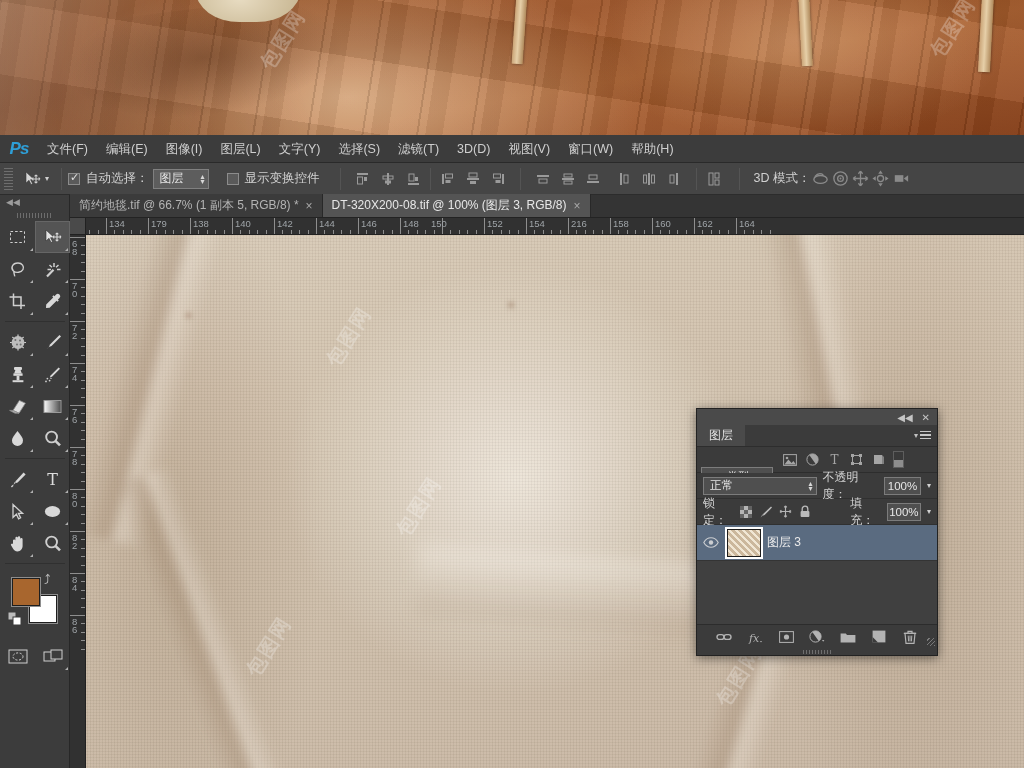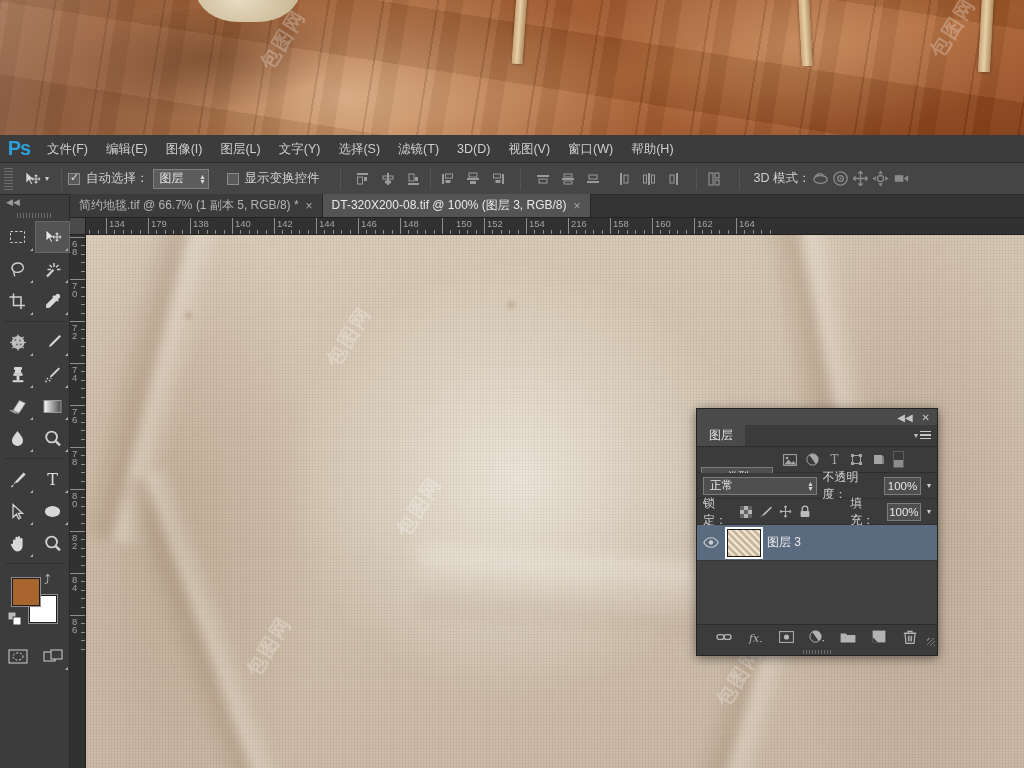--- a/index.html
+++ b/index.html
@@ -63,7 +63,7 @@
   }
   #ps-logo{
     width:38px; height:28px; display:flex; align-items:center; justify-content:center;
-    color:#2e9fd8; font-weight:bold; font-size:20px; letter-spacing:-1px;
+    color:#2e9fd8; font-weight:bold; font-size:17px; font-style:italic; letter-spacing:-1px;
   }
   .menu-item{
     padding:0 9px; height:28px; line-height:28px; color:#cfcfcf; font-size:12.5px; cursor:default;

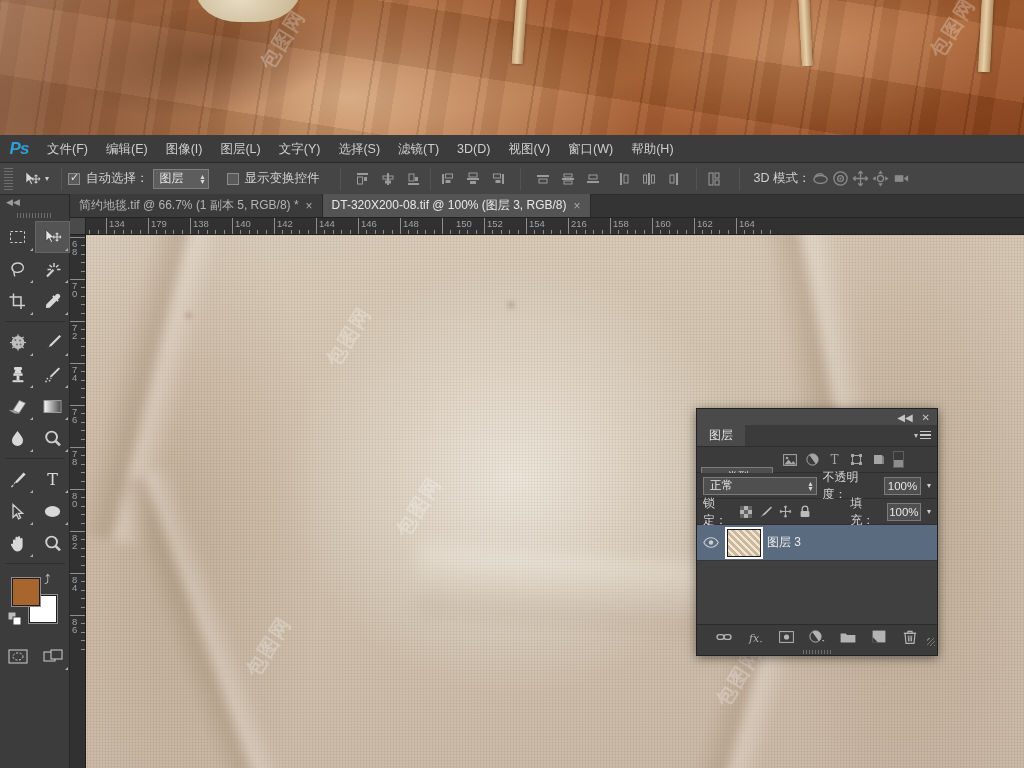--- a/index.html
+++ b/index.html
@@ -714,7 +714,7 @@
       <div class="rh-tick" style="left: 355.2px; height: 5px; top: 12px;"></div>
       <div class="rh-tick" style="left: 363.6px; height: 5px; top: 12px;"></div>
       <div class="rh-tick" style="left: 372px; height: 17px;"></div>
-      <div class="rh-lbl" style="left: 386px;">150</div>
+      <div class="rh-lbl" style="left: 361px;">150</div>
       <div class="rh-tick" style="left: 380.4px; height: 5px; top: 12px;"></div>
       <div class="rh-tick" style="left: 388.8px; height: 5px; top: 12px;"></div>
       <div class="rh-tick" style="left: 397.2px; height: 5px; top: 12px;"></div>

